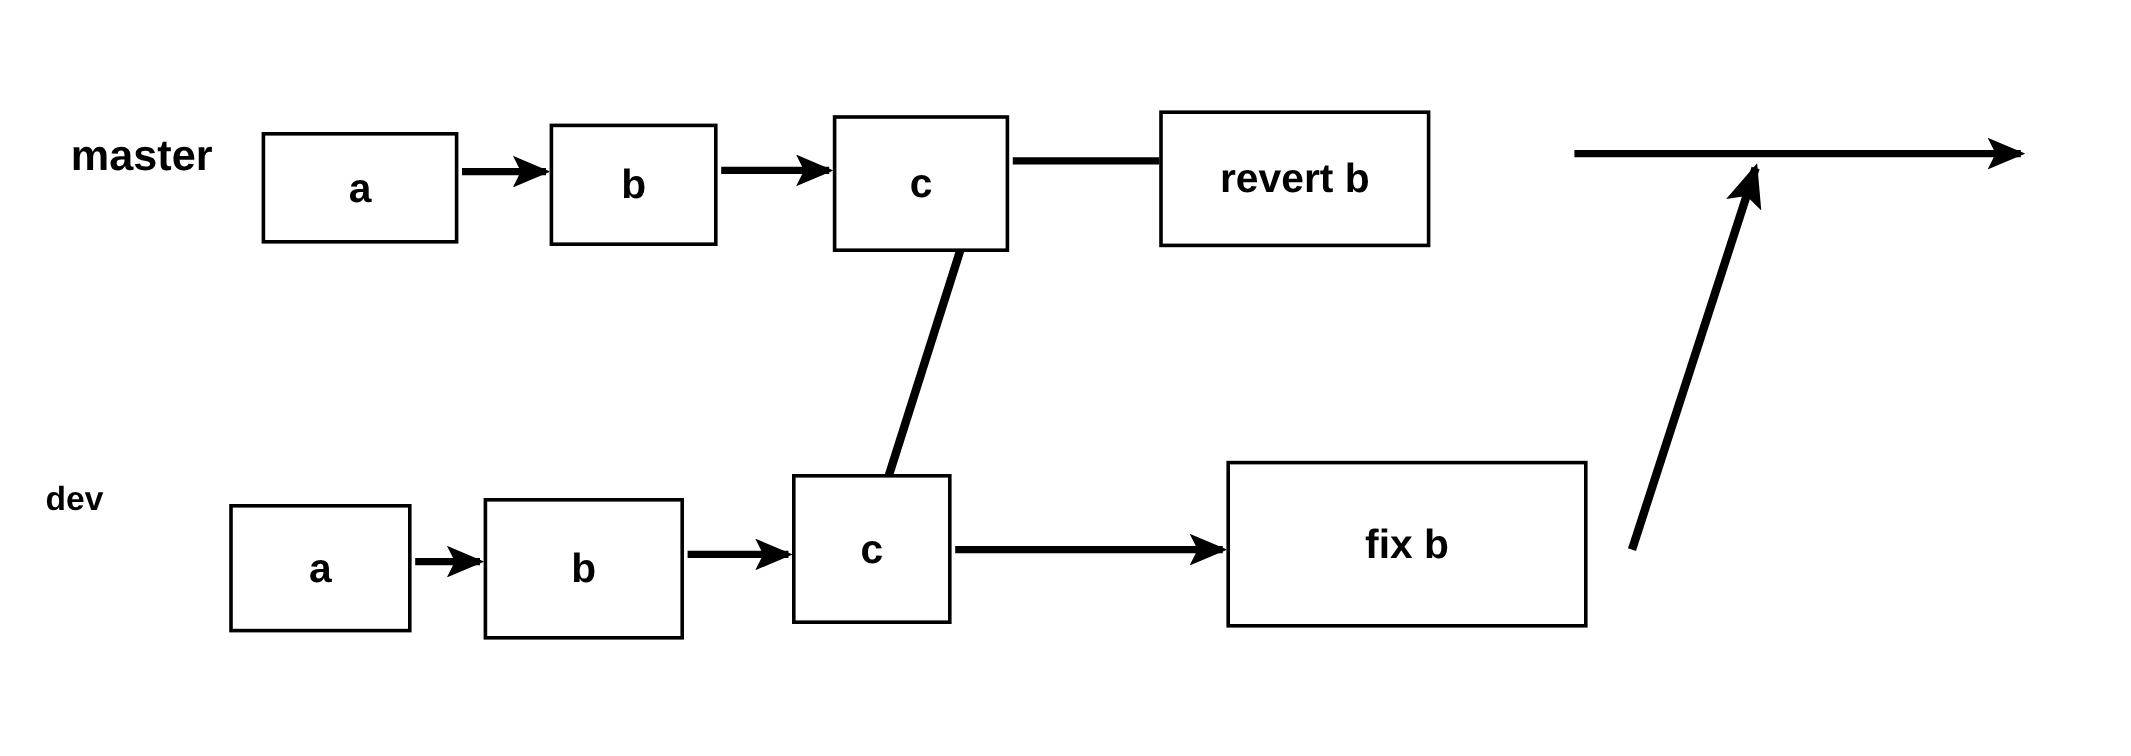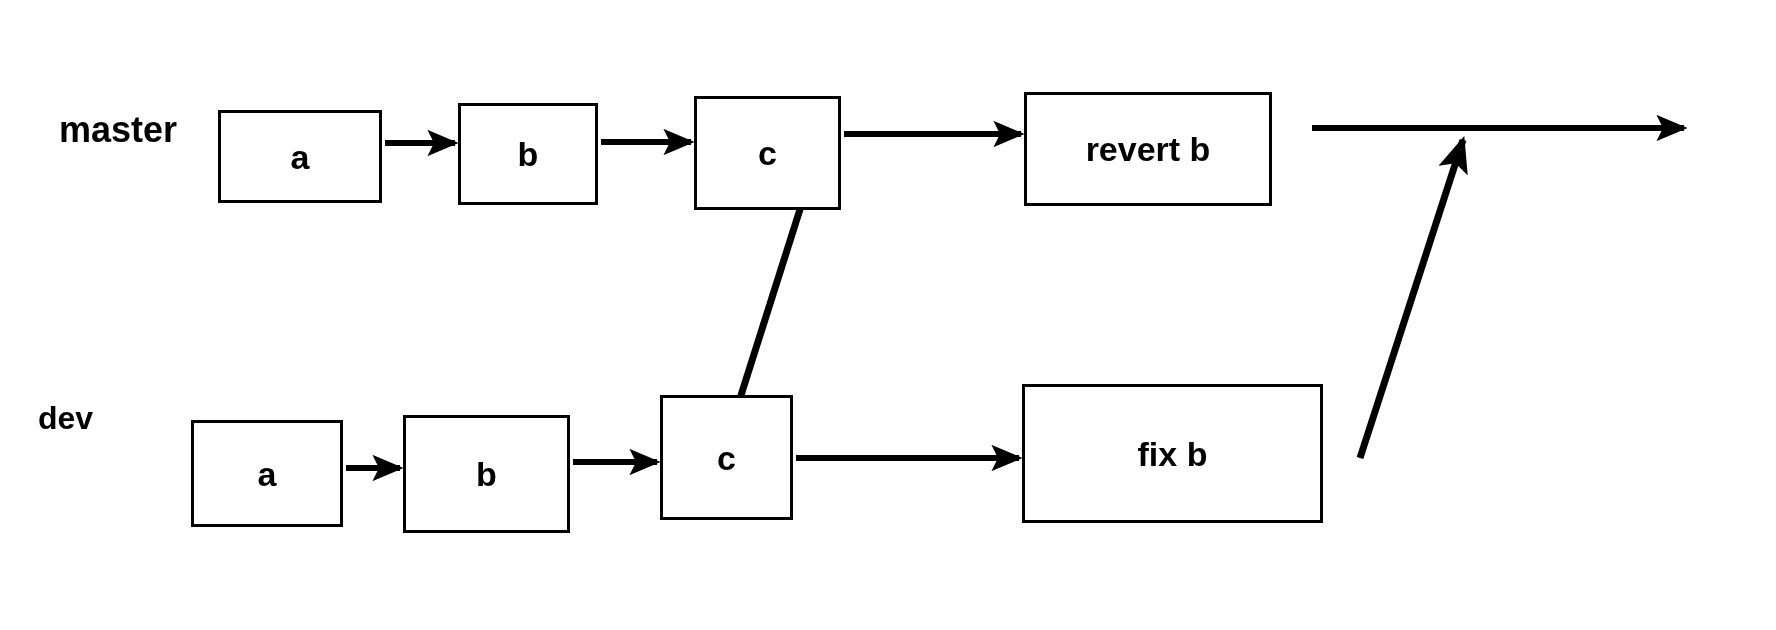--- a/index.html
+++ b/index.html
@@ -88,7 +88,7 @@
   <div class="node-box" id="node-master-c" style="left: 694px; top: 96px; width: 147px; height: 114px; border-color: rgb(0, 0, 0);">
     <span class="node-label" style="font-size: 34px; color: rgb(0, 0, 0);">c</span>
   </div>
-  <div class="node-box" id="node-master-revert-b" style="left: 1024px; top: 92px; width: 248px; height: 114px; border-color: rgb(0, 0, 0);">
+  <div class="node-box" id="node-master-revert-b" style="left: 966px; top: 92px; width: 226px; height: 114px; border-color: rgb(0, 0, 0);">
     <span class="node-label" style="font-size: 34px; color: rgb(0, 0, 0);">revert b</span>
   </div>
 

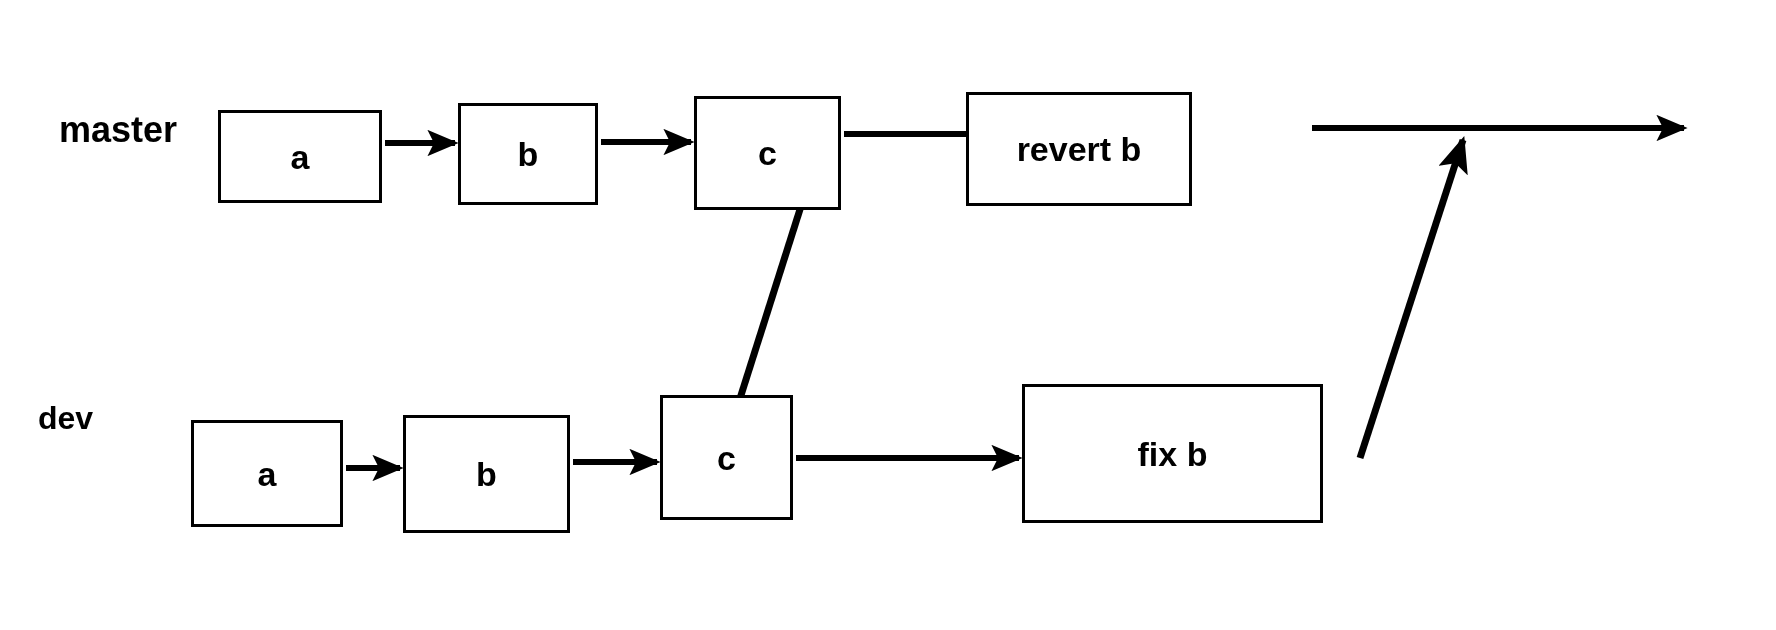--- a/index.html
+++ b/index.html
@@ -77,7 +77,7 @@
 
   <div class="branch-label" id="label-master" style="left: 38px; top: 112px; font-size: 36px; color: rgb(0, 0, 0); margin-left: 21px;"><span>master</span></div>
 
-  <div class="branch-label" id="label-dev" style="left: 38px; top: 402px; font-size: 32px; color: rgb(0, 0, 0);"><span>dev</span></div>
+  <div class="branch-label" id="label-dev" style="left: 38px; top: 402px; font-size: 28px; color: rgb(0, 0, 0);"><span>dev</span></div>
 
   <div class="node-box" id="node-master-a" style="left: 218px; top: 110px; width: 164px; height: 93px; border-color: rgb(0, 0, 0);">
     <span class="node-label" style="font-size: 34px; color: rgb(0, 0, 0);">a</span>

